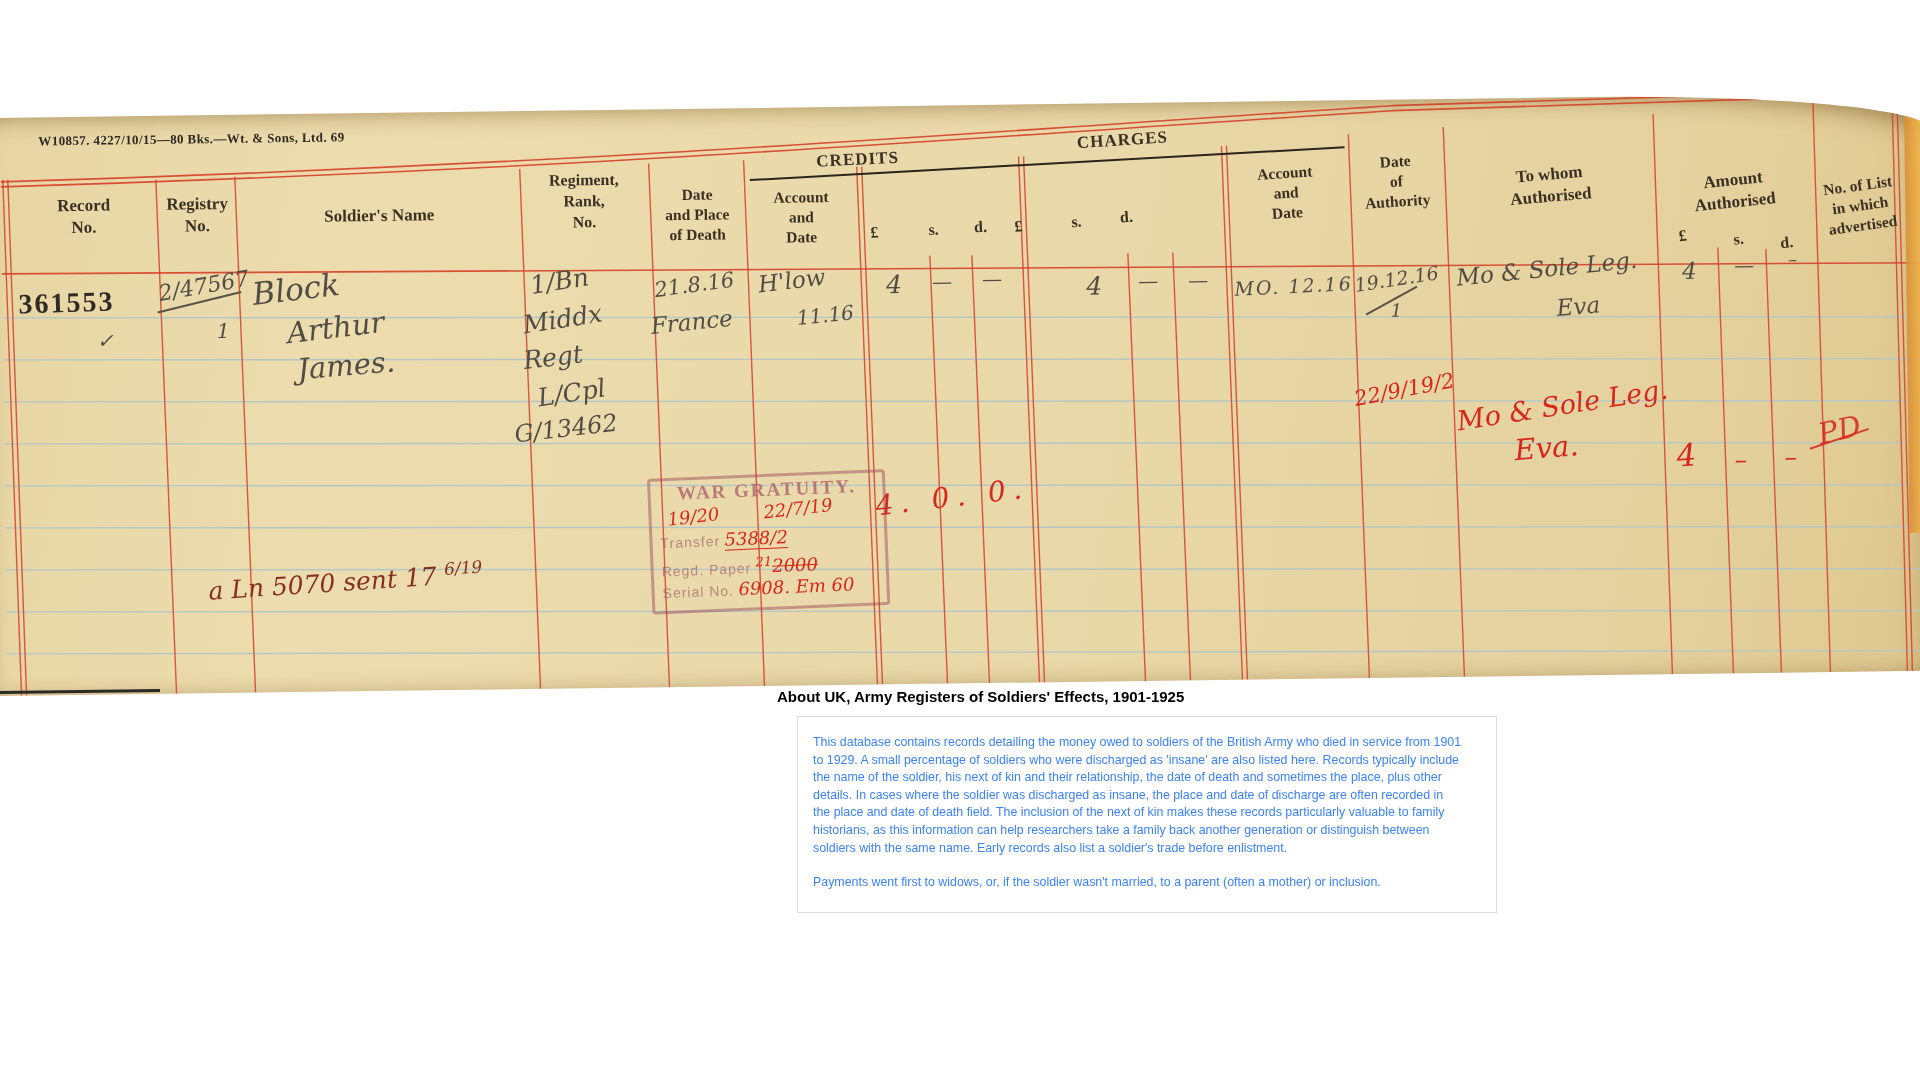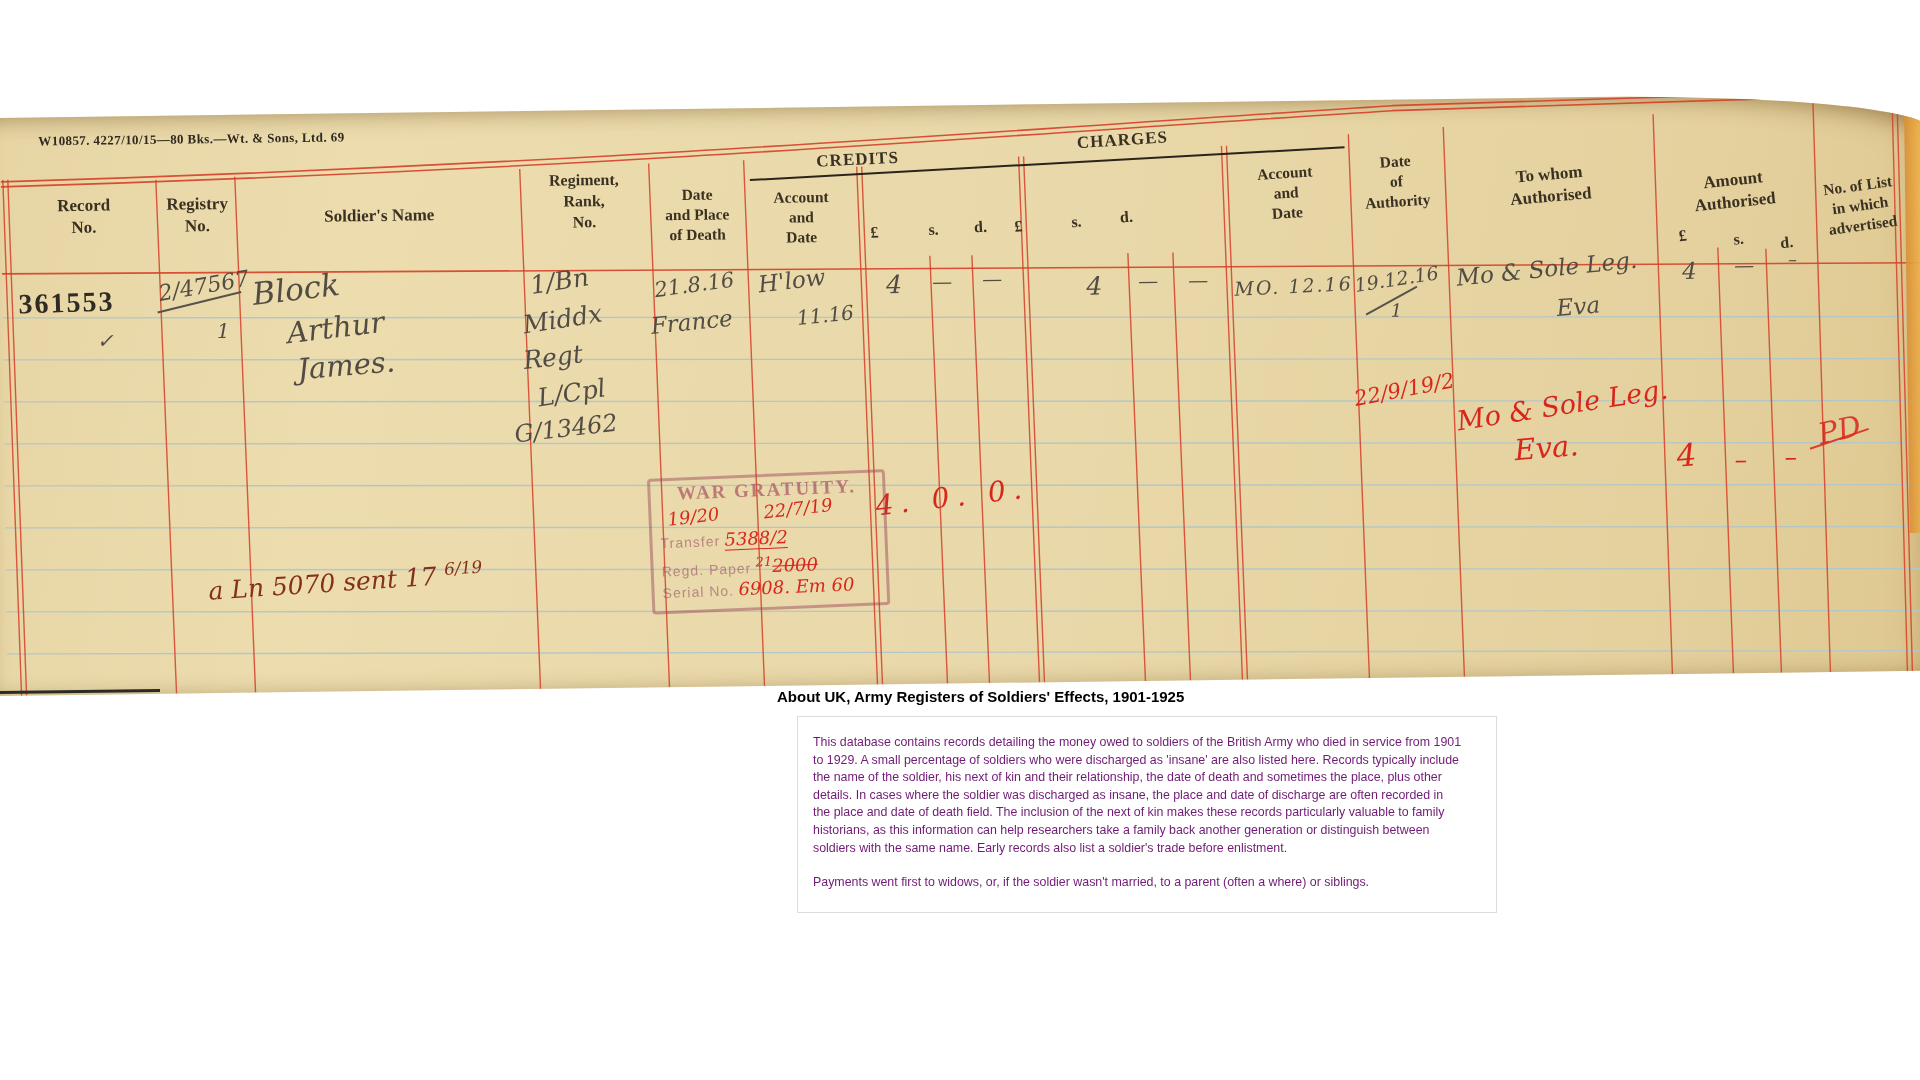--- a/index.html
+++ b/index.html
@@ -41,7 +41,7 @@
   .about-heading{position:absolute;left:777px;top:688px;font-size:15px;font-weight:700;color:#000;}
   .about-panel{position:absolute;left:797px;top:716px;width:700px;box-sizing:border-box;
     background:#fff;border:1px solid #dcdcdc;padding:17px 18px 20px 15px;}
-  .about-panel p{margin:0 16px 17px 0;font-size:12.4px;line-height:1.42;color:#701a75;}
+  .about-panel p{margin:0 16px 17px 0;font-size:12.4px;line-height:1.42;color:#3b82f6;}
   .about-panel p:last-child{margin-bottom:0;}
 </style>
 </head>

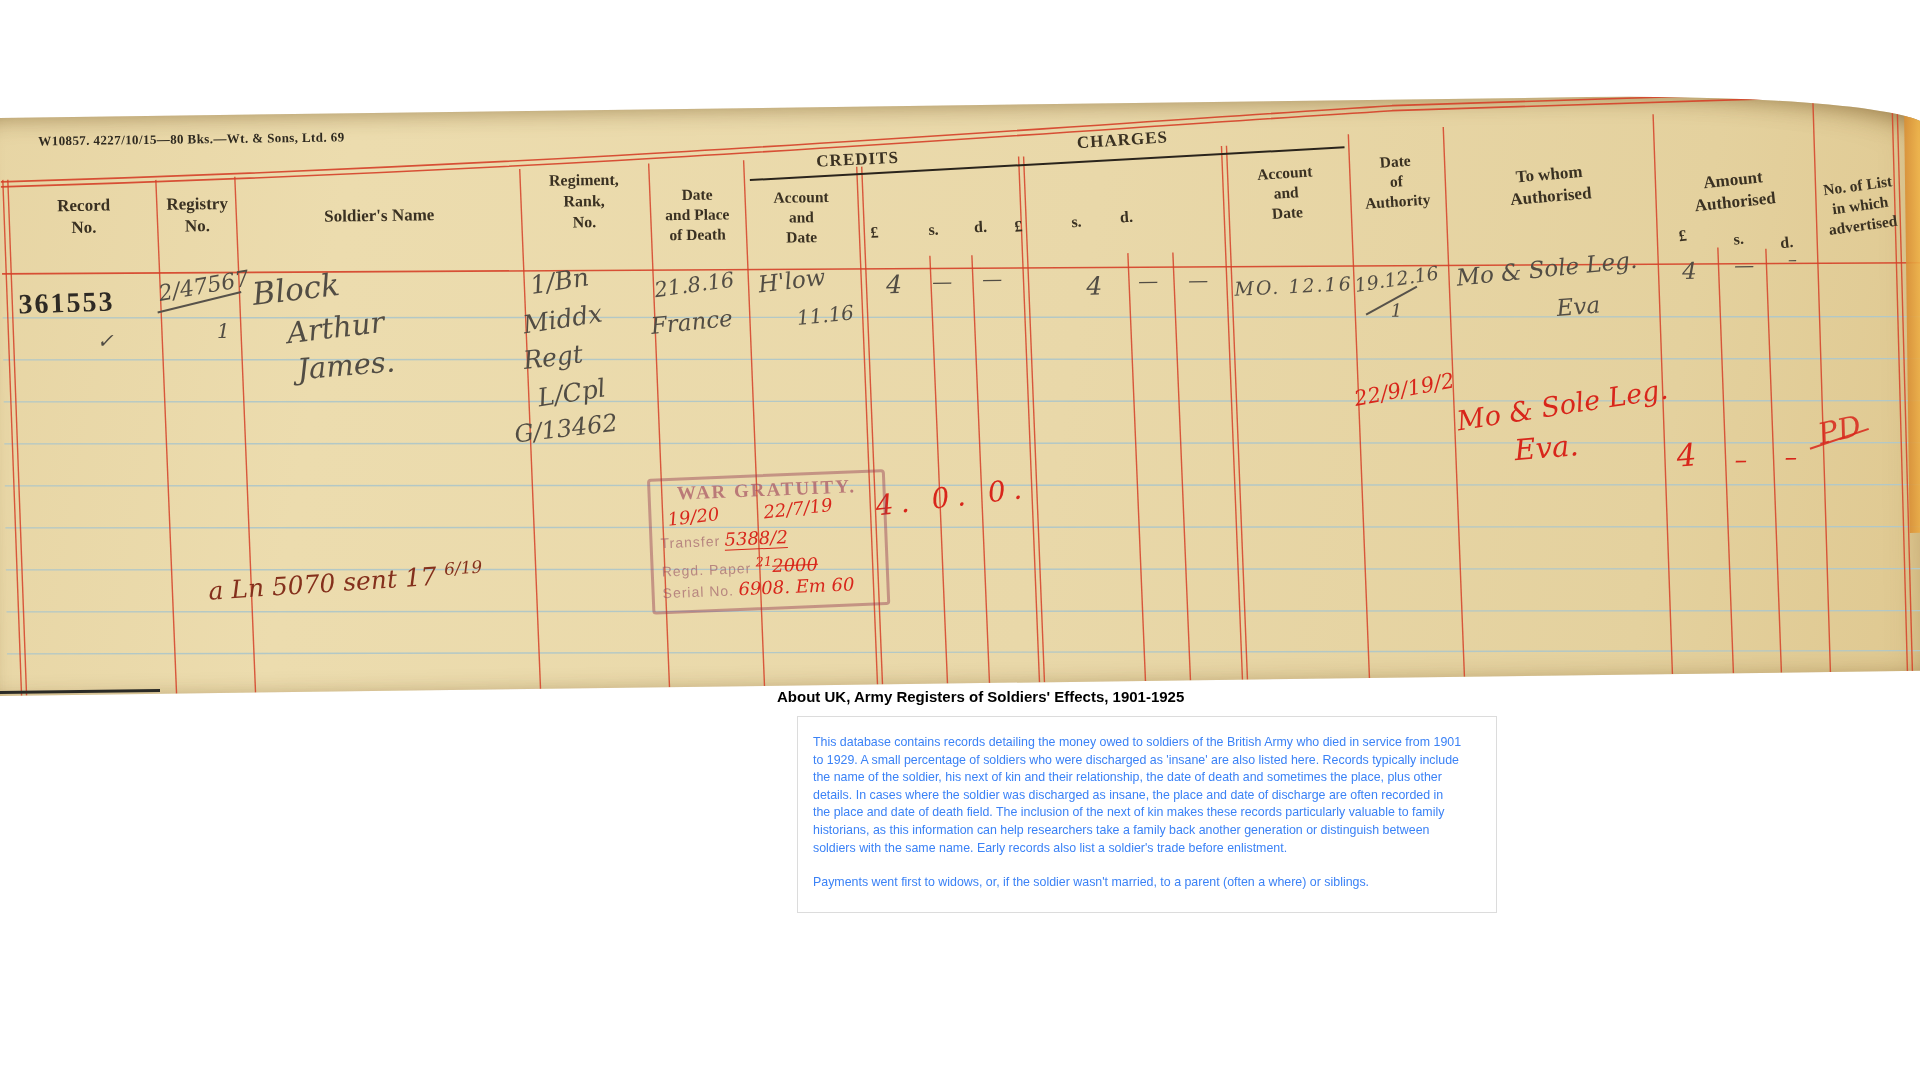--- a/index.html
+++ b/index.html
@@ -213,7 +213,7 @@
   <div class="about-heading">About UK, Army Registers of Soldiers' Effects, 1901-1925</div>
   <div class="about-panel">
     <p>This database contains records detailing the money owed to soldiers of the British Army who died in service from 1901 to 1929. A small percentage of soldiers who were discharged as 'insane' are also listed here. Records typically include the name of the soldier, his next of kin and their relationship, the date of death and sometimes the place, plus other details. In cases where the soldier was discharged as insane, the place and date of discharge are often recorded in the place and date of death field. The inclusion of the next of kin makes these records particularly valuable to family historians, as this information can help researchers take a family back another generation or distinguish between soldiers with the same name. Early records also list a soldier's trade before enlistment.</p>
-    <p>Payments went first to widows, or, if the soldier wasn't married, to a parent (often a where) or siblings.</p>
+    <p>Payments went first to widows, or, if the soldier wasn't married, to a parent (often a mother) or inclusion.</p>
   </div>
 
 </div>

